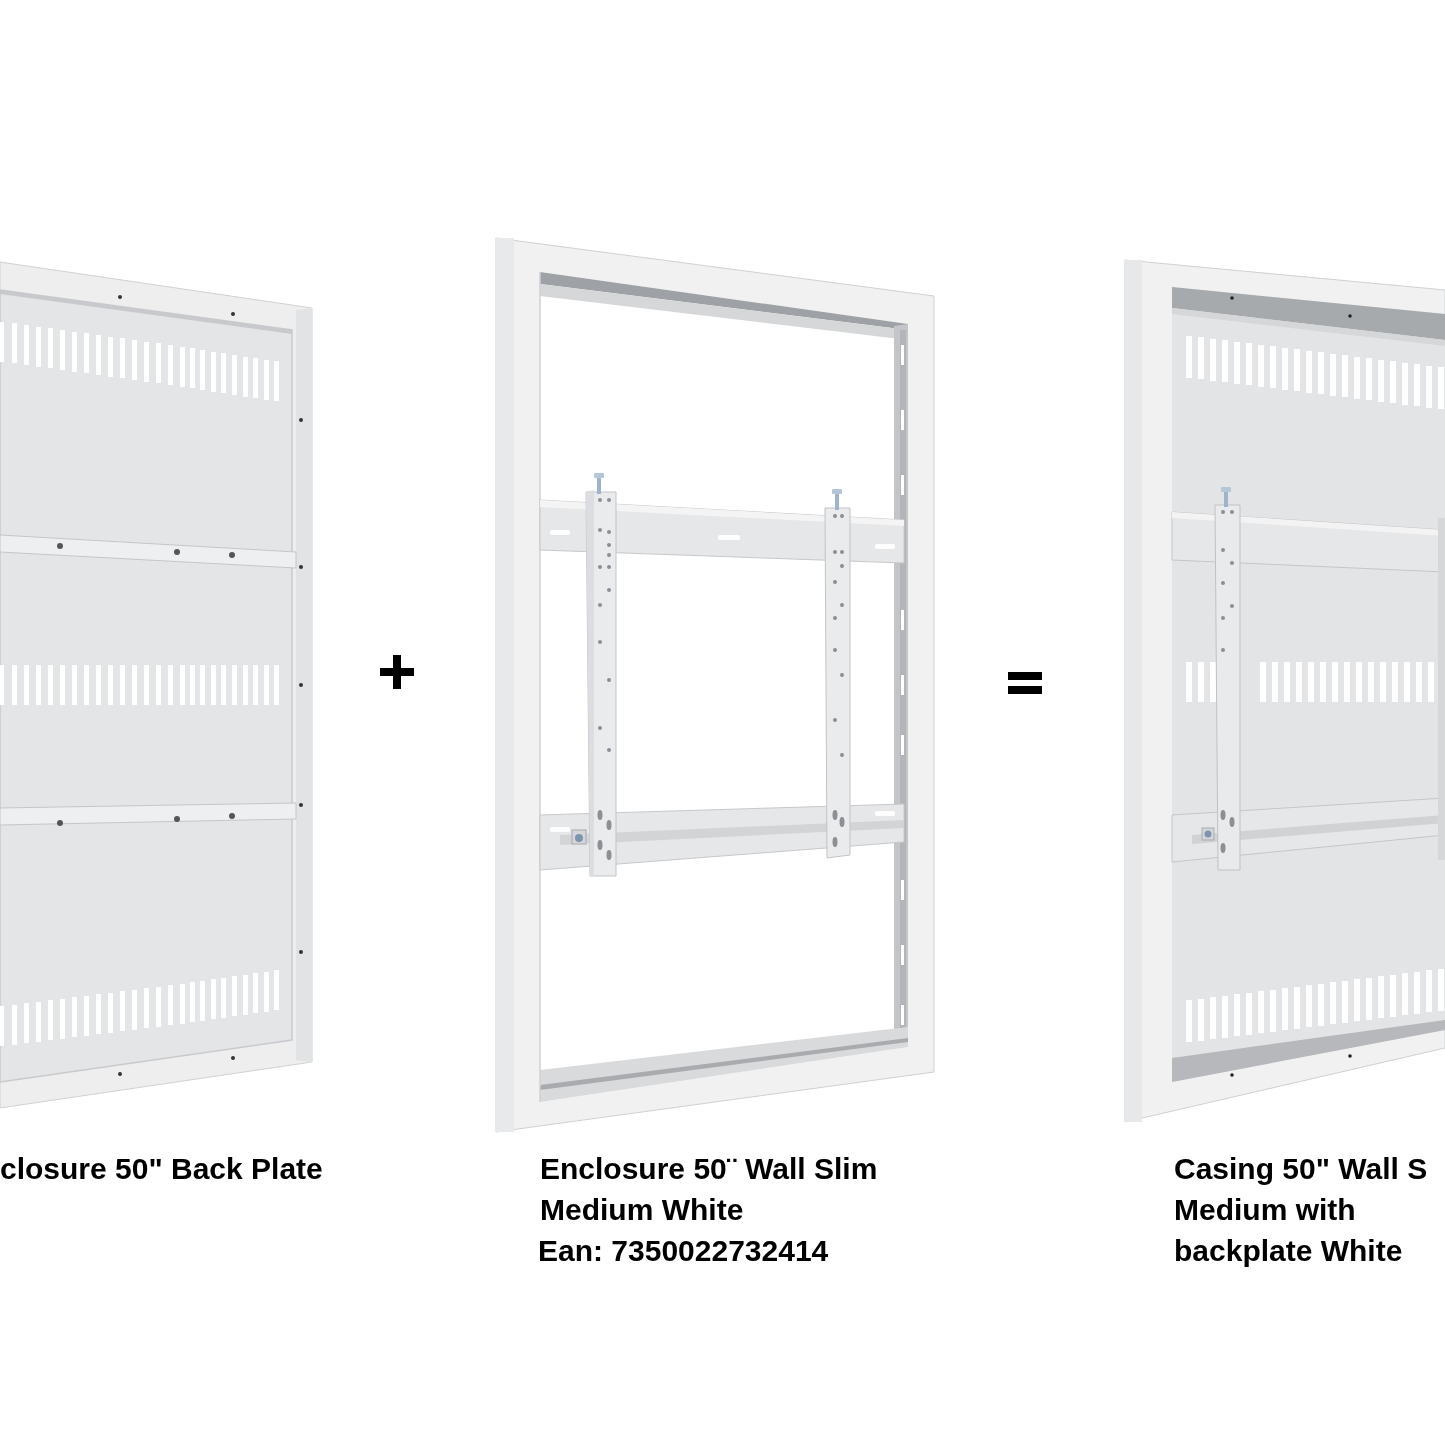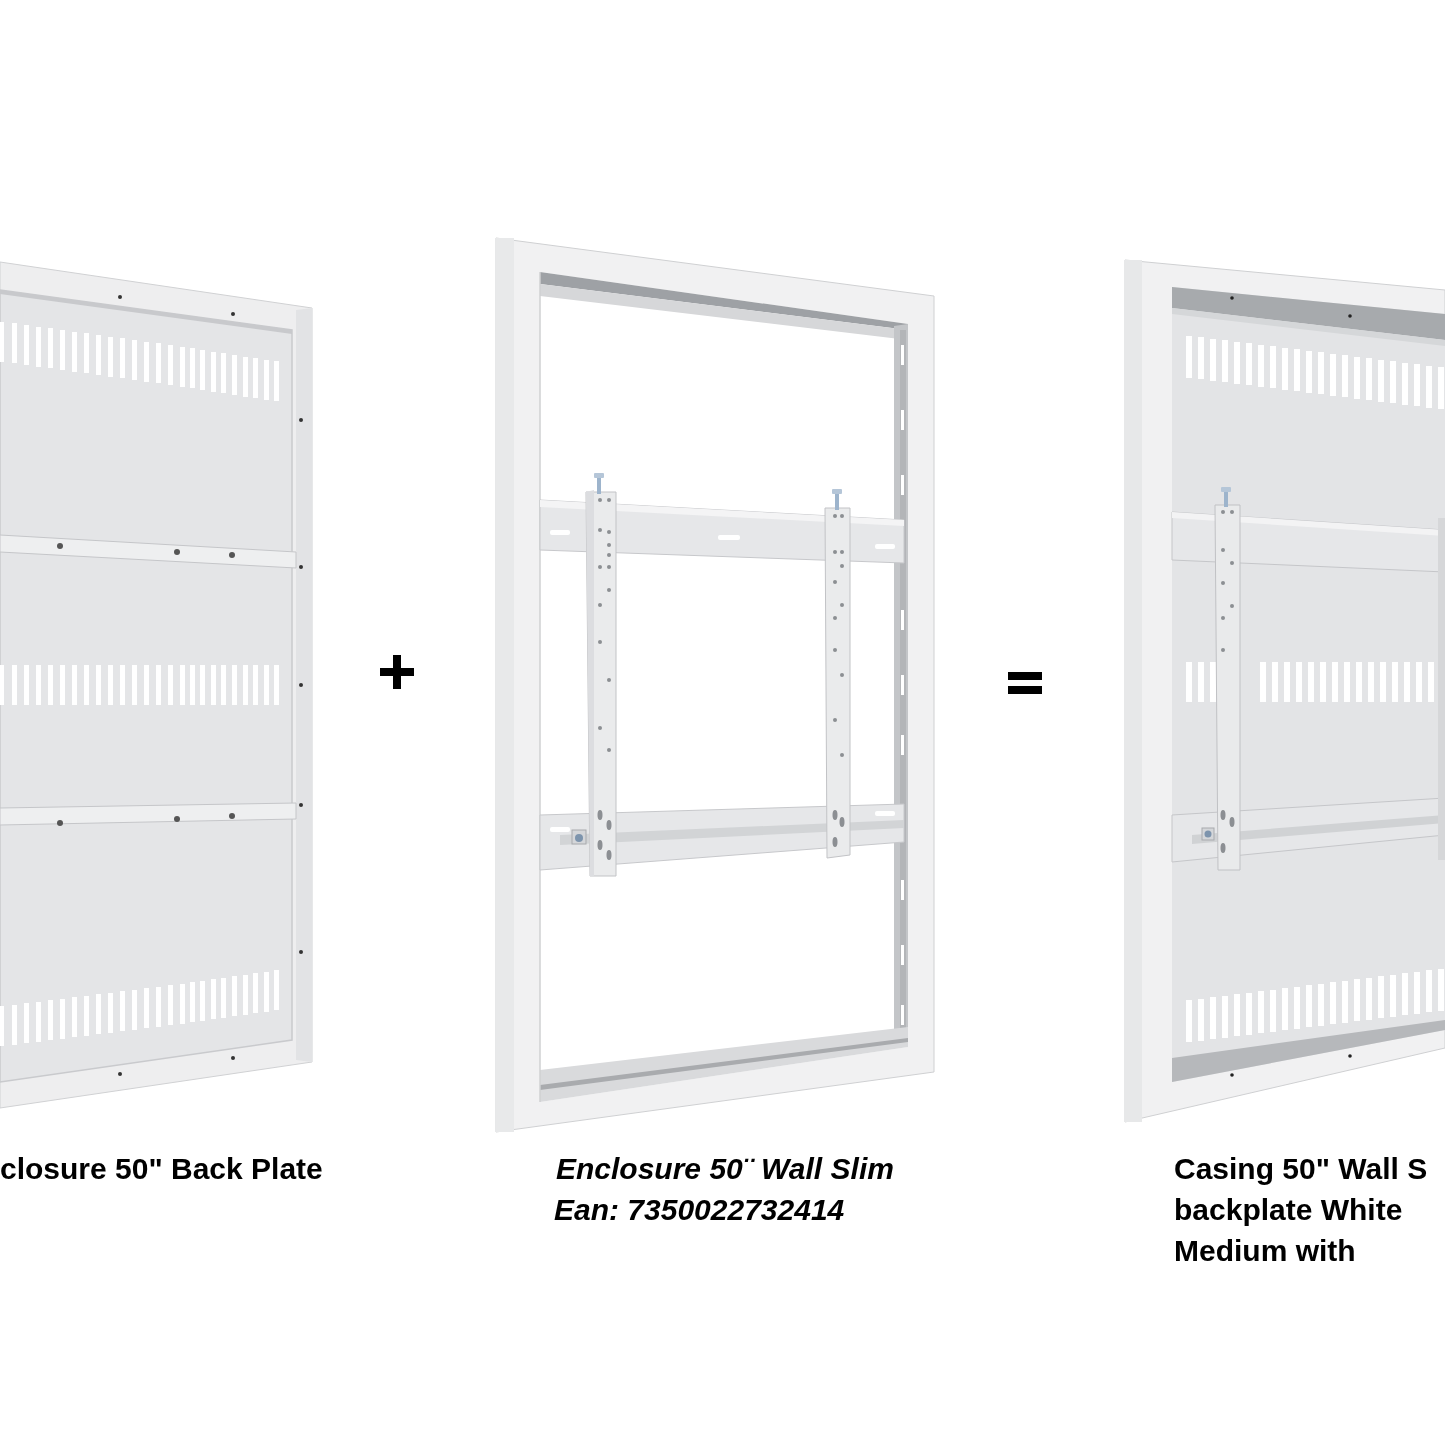--- a/index.html
+++ b/index.html
@@ -367,7 +367,7 @@
   <div>closure 50" Back Plate</div>
 </div>
 
-<div class="caption" style="left:556px;top:1148px;font-style:italic;">
+<div class="caption" style="left:540px;top:1148px;">
   <div>Enclosure 50¨ Wall Slim</div>
   <div style="margin-left:-2px;">Ean: 7350022732414</div>
 </div>

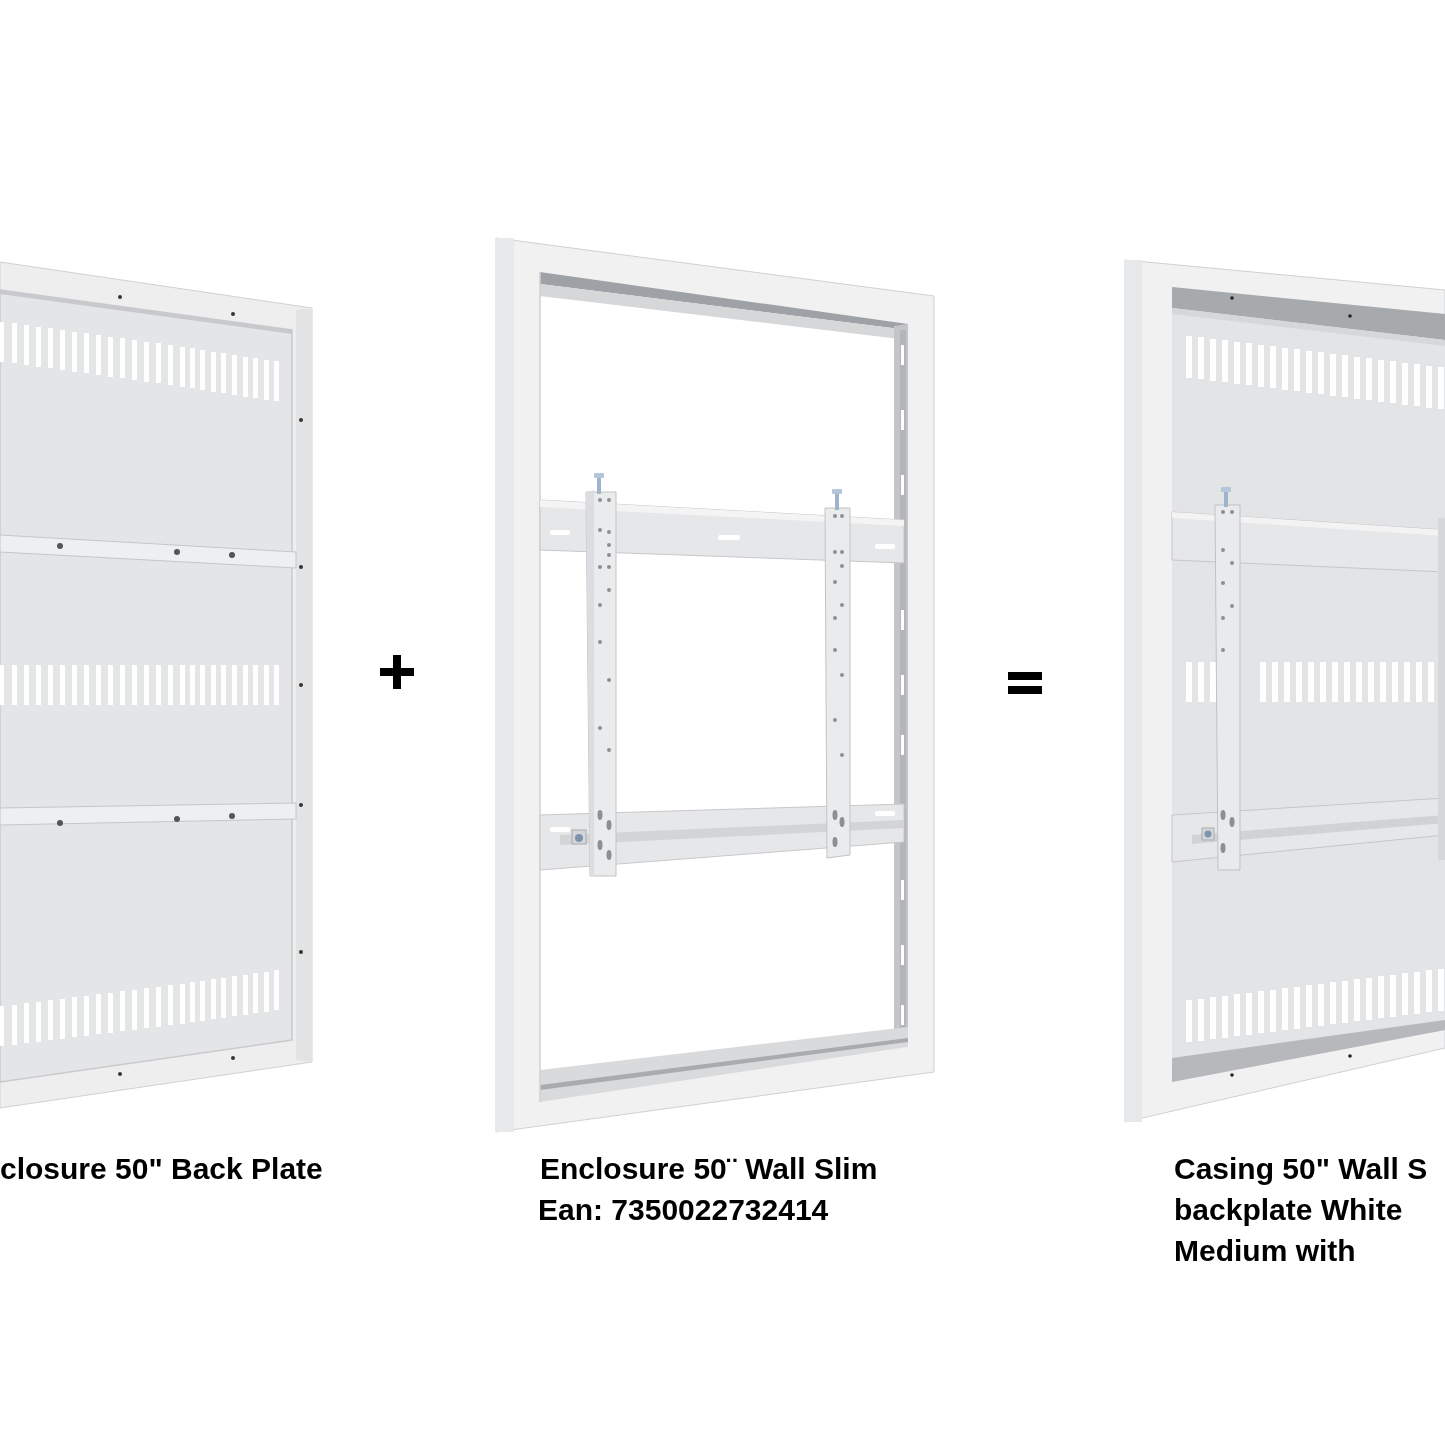--- a/index.html
+++ b/index.html
@@ -369,6 +369,7 @@
 
 <div class="caption" style="left:540px;top:1148px;">
   <div>Enclosure 50¨ Wall Slim</div>
+  <div>Medium White</div>
   <div style="margin-left:-2px;">Ean: 7350022732414</div>
 </div>
 

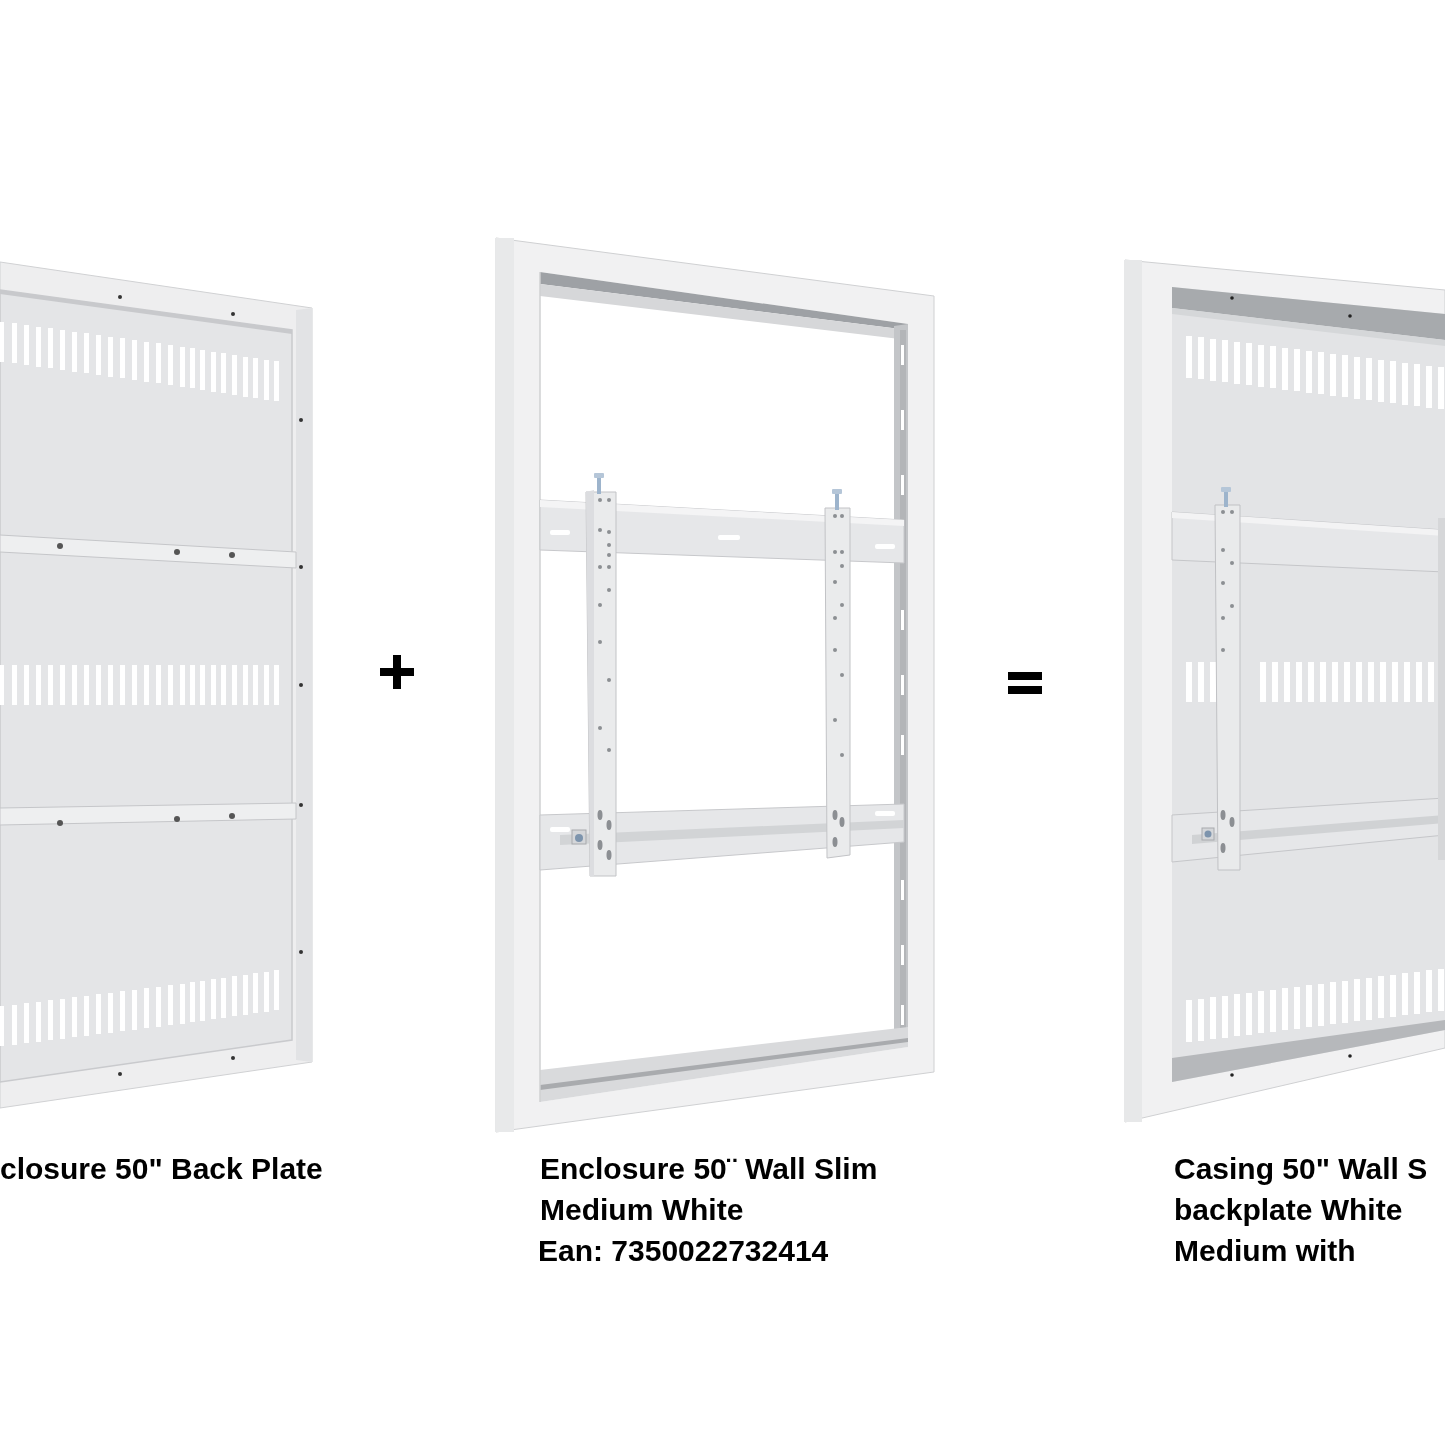--- a/index.html
+++ b/index.html
@@ -375,8 +375,8 @@
 
 <div class="caption" style="left:1174px;top:1148px;">
   <div>Casing 50" Wall S</div>
+  <div>Medium with</div>
   <div>backplate White</div>
-  <div>Medium with</div>
 </div>
 
 </body></html>

